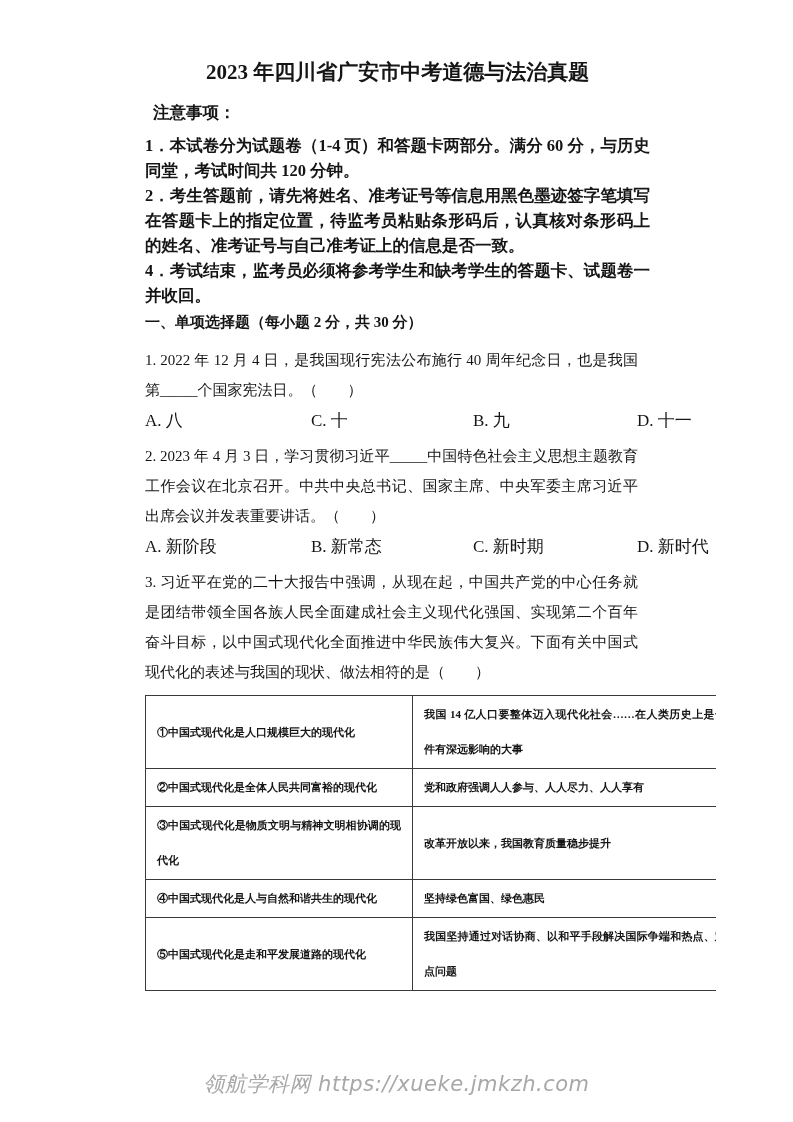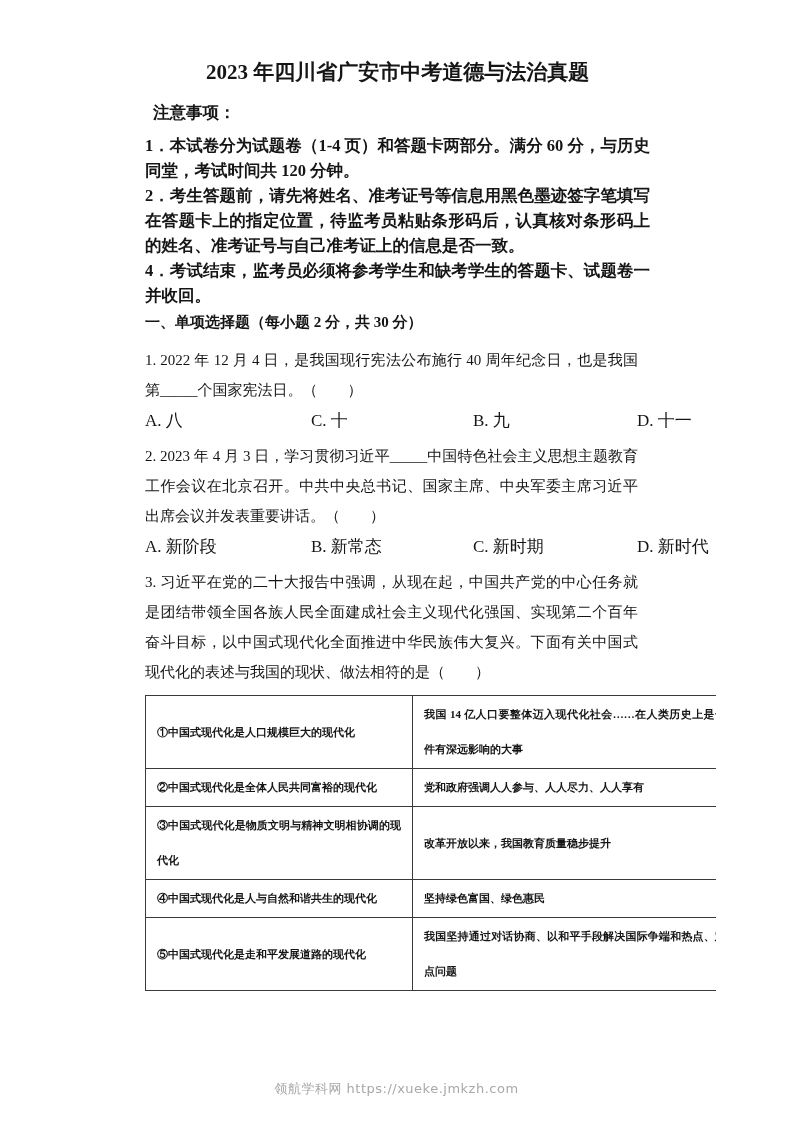--- a/index.html
+++ b/index.html
@@ -74,9 +74,10 @@
     bottom: 24px;
     text-align: center;
     font-family: "DejaVu Sans", "Liberation Sans", sans-serif;
-    font-size: 13px;
+    font-size: 21px;
     color: #a8a8a8;
     letter-spacing: 0.5px;
+    font-style: italic;
   }
 </style>
 </head>

